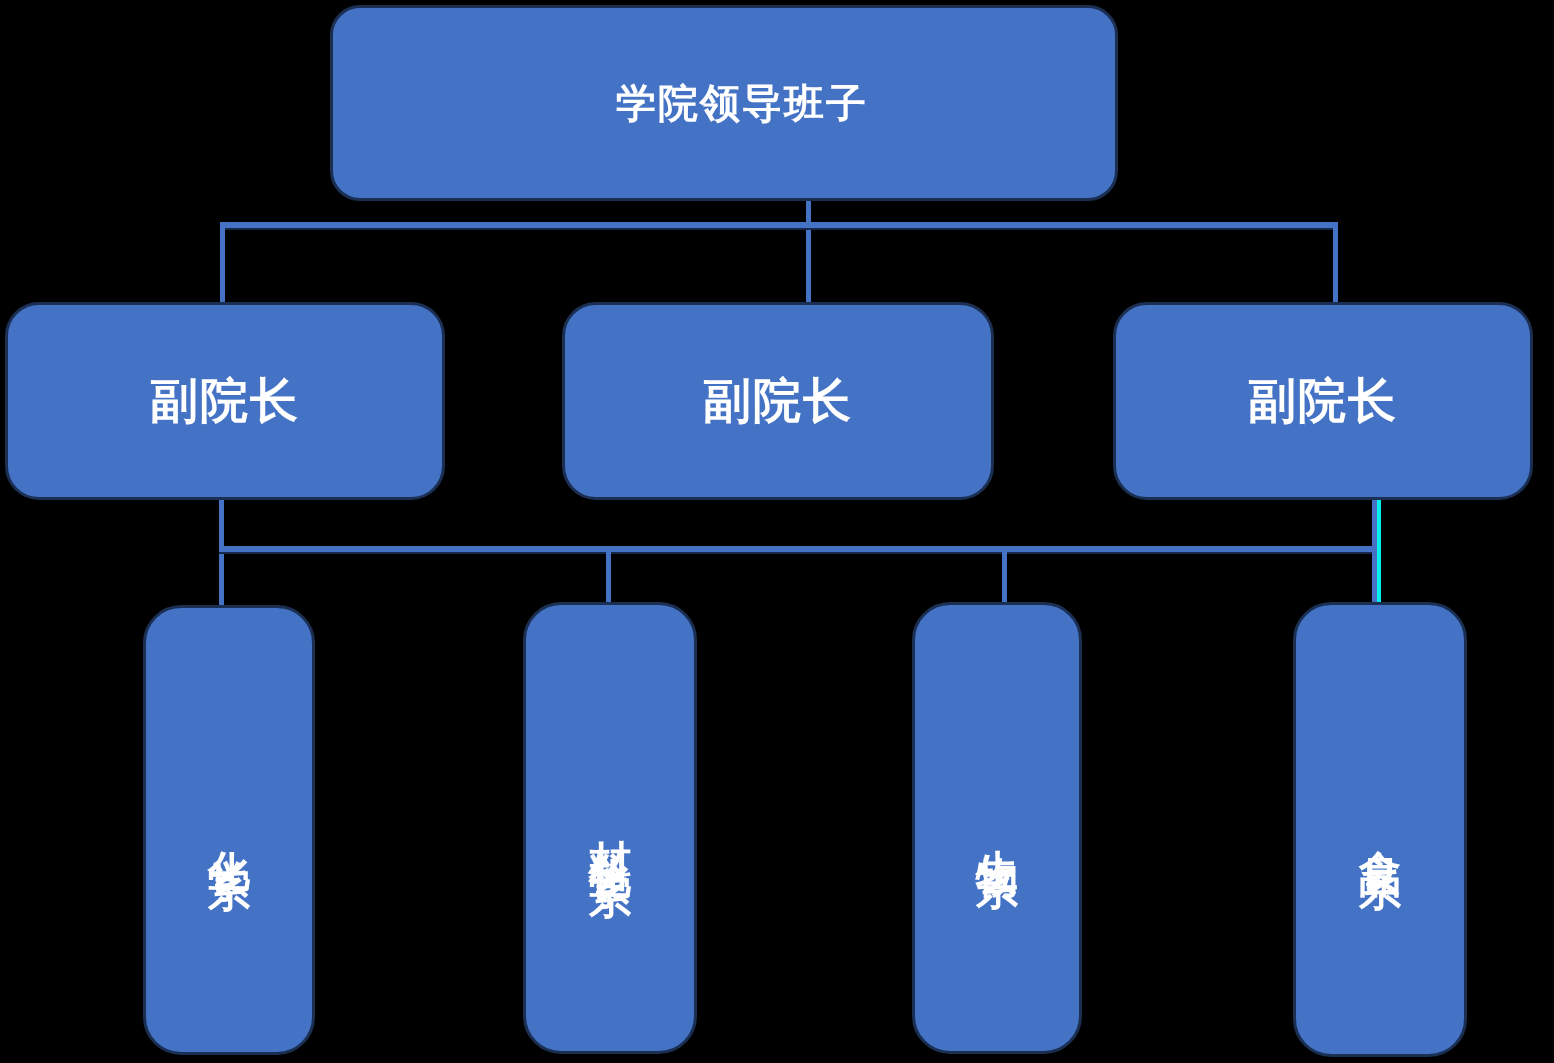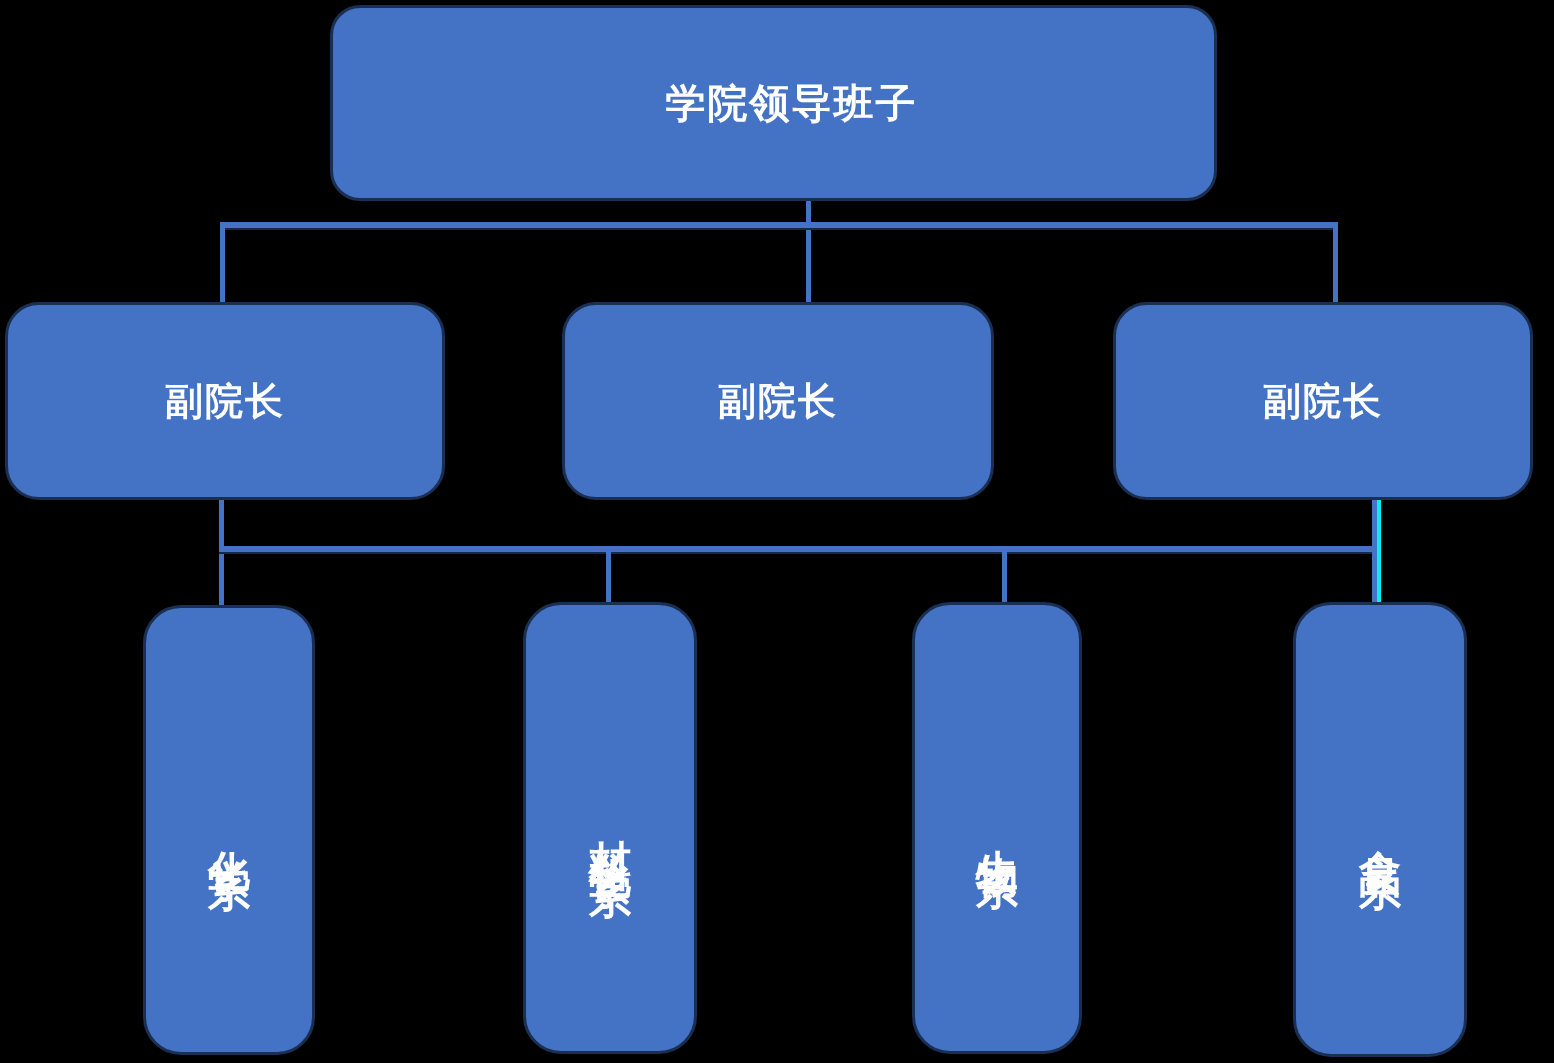--- a/index.html
+++ b/index.html
@@ -37,7 +37,7 @@
     font-size: 42px;
     letter-spacing: 9px;
   }
-  .node.root  { left: 330px;  top: 5px;   width: 887px; height: 196px; border-radius: 30px; font-size: 40px; padding-left: 36px; }
+  .node.root  { left: 330px;  top: 5px;   width: 788px; height: 196px; border-radius: 30px; font-size: 40px; padding-left: 36px; }
   .node.vice1 { left: 5px;    top: 302px; width: 440px; height: 198px; border-radius: 34px; }
   .node.vice2 { left: 562px;  top: 302px; width: 432px; height: 198px; border-radius: 34px; }
   .node.vice3 { left: 1113px; top: 302px; width: 420px; height: 198px; border-radius: 34px; }

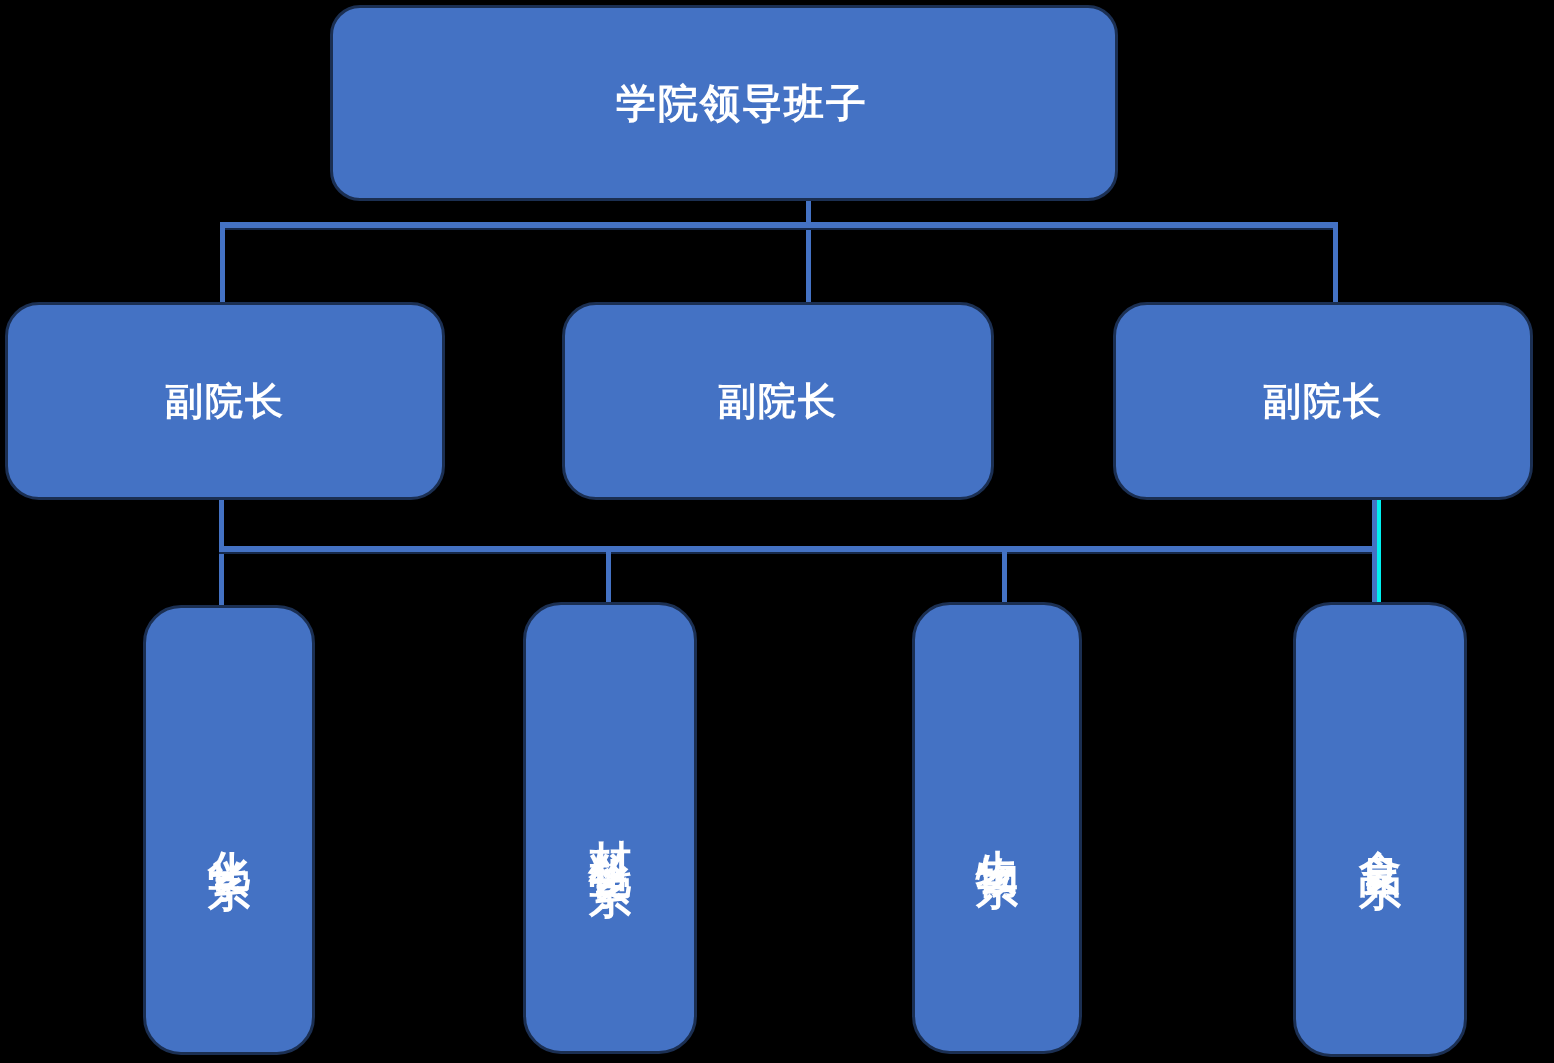--- a/index.html
+++ b/index.html
@@ -28,7 +28,7 @@
     text-align: center;
   }
   .node.h-text {
-    font-size: 38px;
+    font-size: 48px;
     letter-spacing: 2px;
   }
   .node.v-text {

